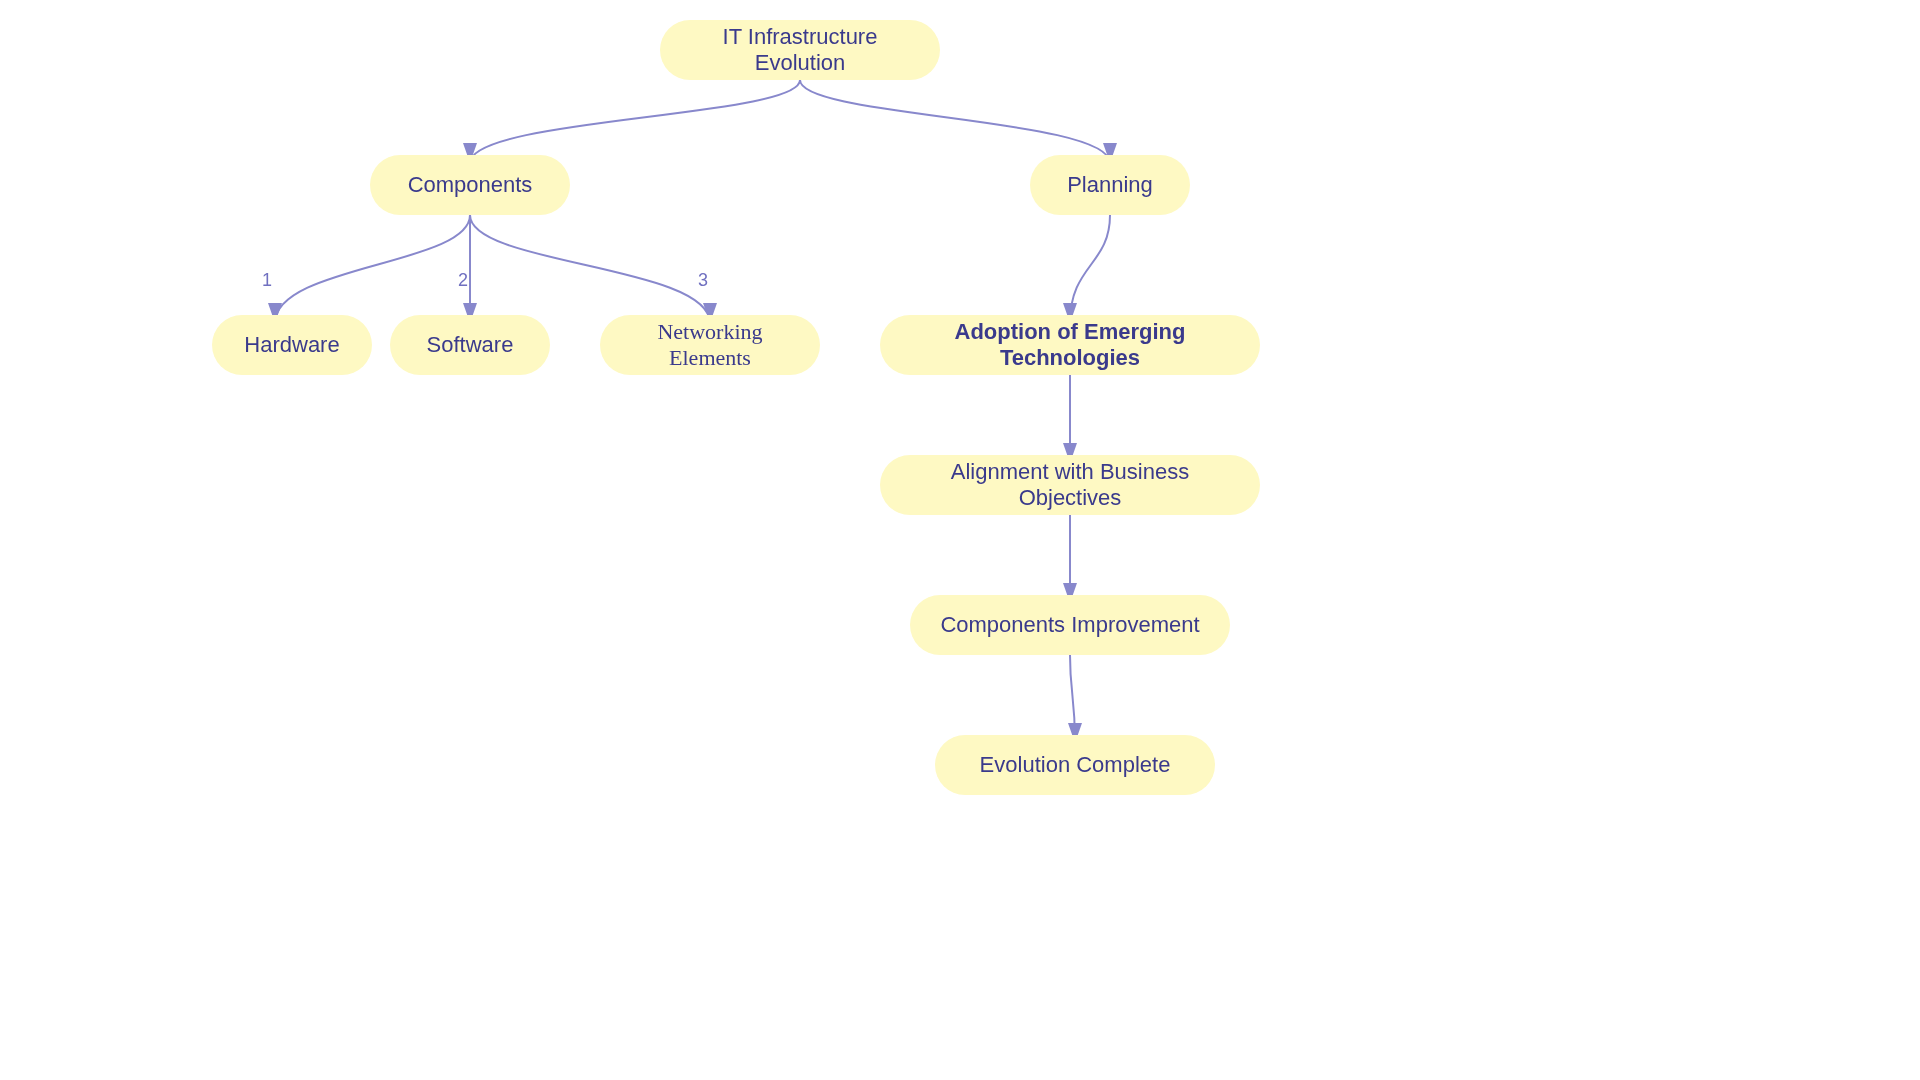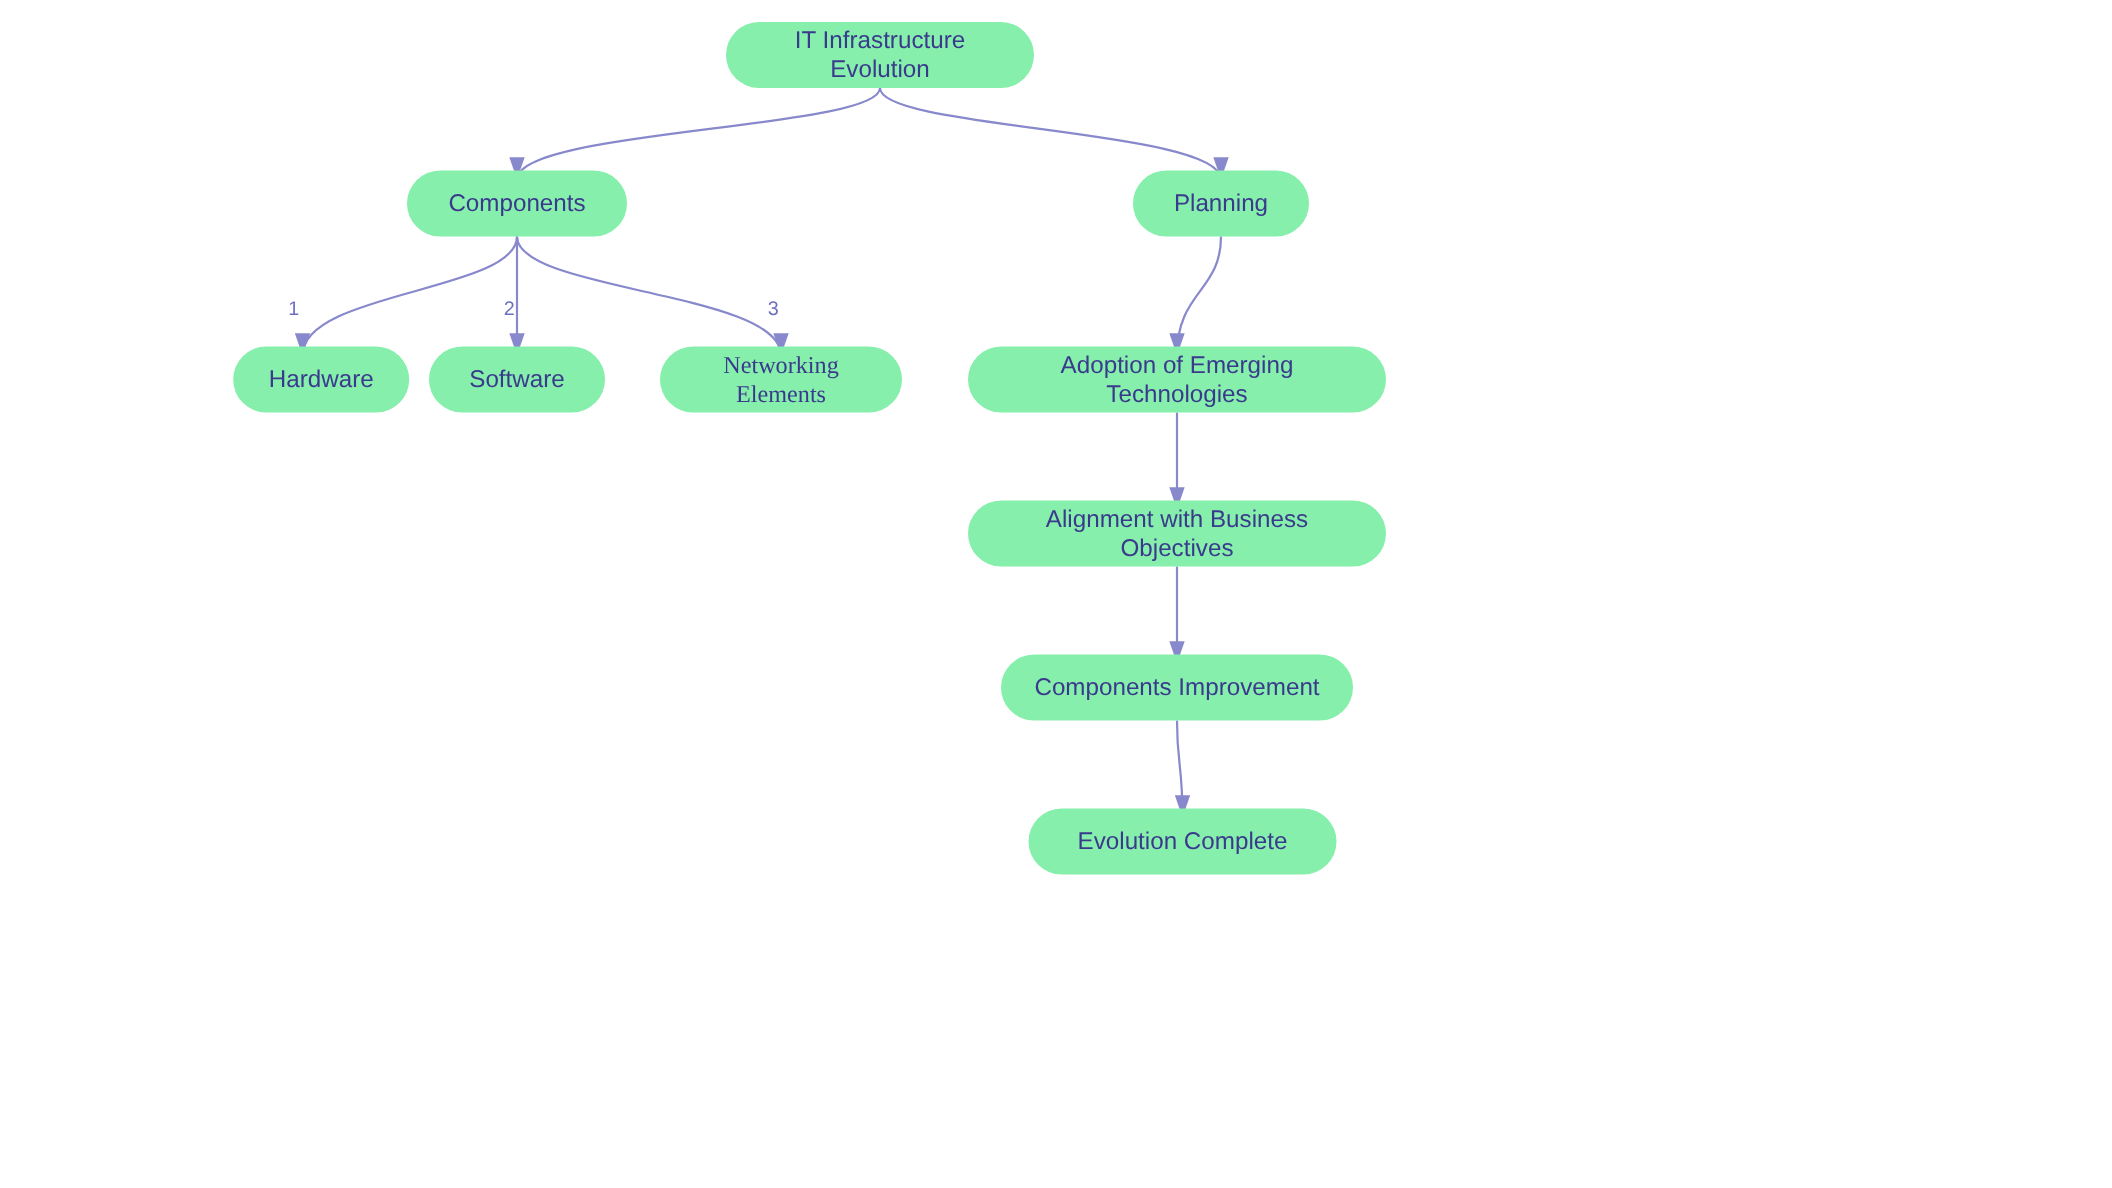--- a/index.html
+++ b/index.html
@@ -25,7 +25,7 @@
     }
     .node {
       position: absolute;
-      background: #86efac;
+      background: #fef9c3;
       border-radius: 40px;
       display: flex;
       align-items: center;

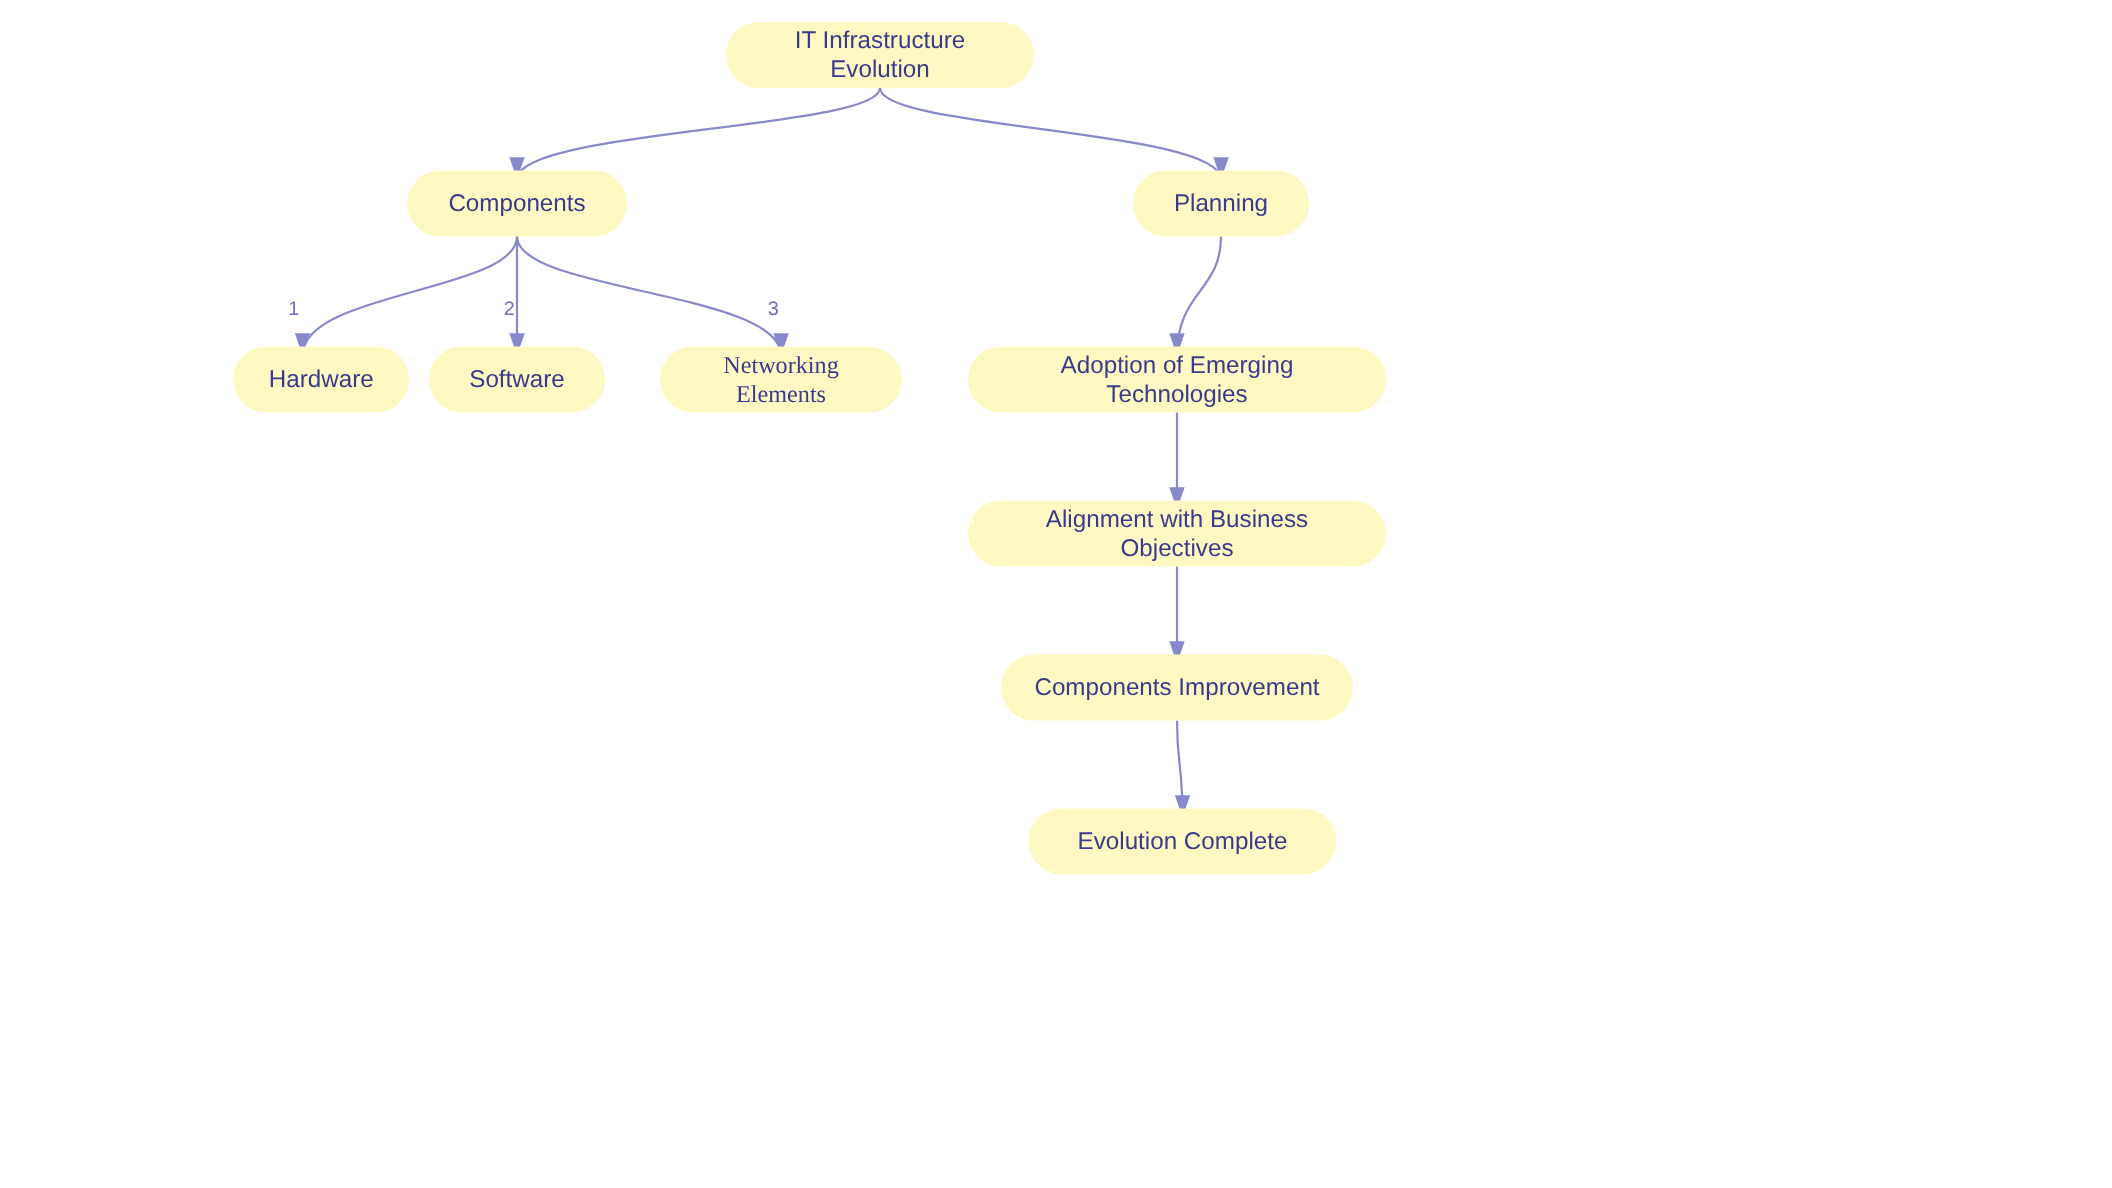--- a/index.html
+++ b/index.html
@@ -69,7 +69,7 @@
     <div class="node" style="left: 212px; top: 315px; width: 160px; height: 60px;">Hardware</div>
     <div class="node" style="left: 390px; top: 315px; width: 160px; height: 60px;">Software</div>
     <div class="node" style="left: 600px; top: 315px; width: 220px; height: 60px; font-family: Liberation Serif, serif;">Networking Elements</div>
-    <div class="node" style="left: 880px; top: 315px; width: 380px; height: 60px;">Adoption of Emerging Technologies</div>
+    <div class="node" style="left: 880px; top: 315px; width: 380px; height: 60px; font-weight: bold;">Adoption of Emerging Technologies</div>
     <div class="node" style="left: 880px; top: 455px; width: 380px; height: 60px;">Alignment with Business Objectives</div>
     <div class="node" style="left: 910px; top: 595px; width: 320px; height: 60px;">Components Improvement</div>
     <div class="node" style="left: 935px; top: 735px; width: 280px; height: 60px;">Evolution Complete</div>

